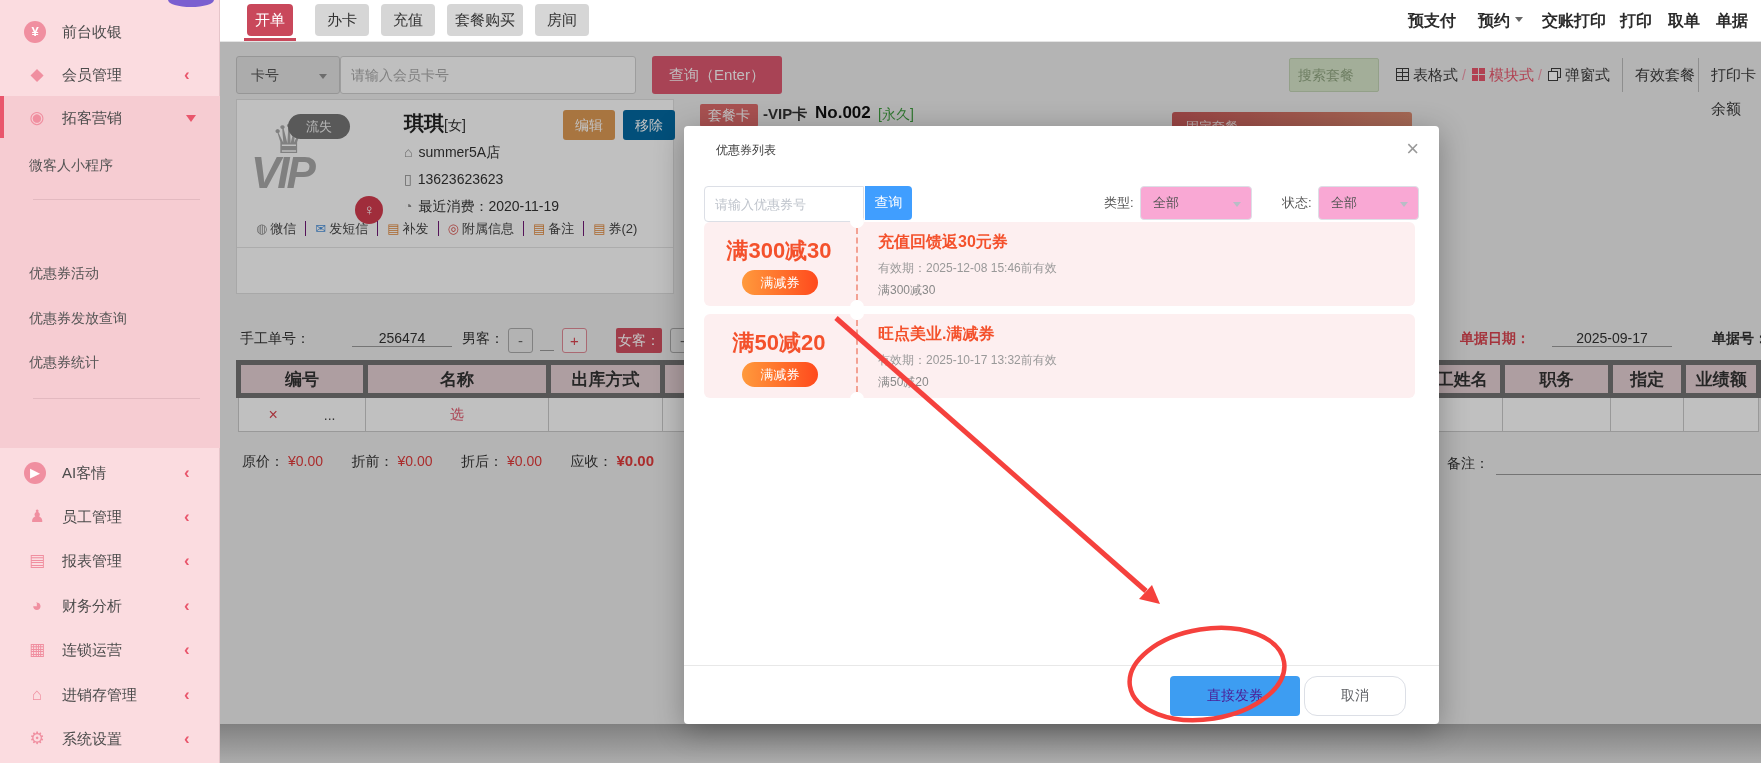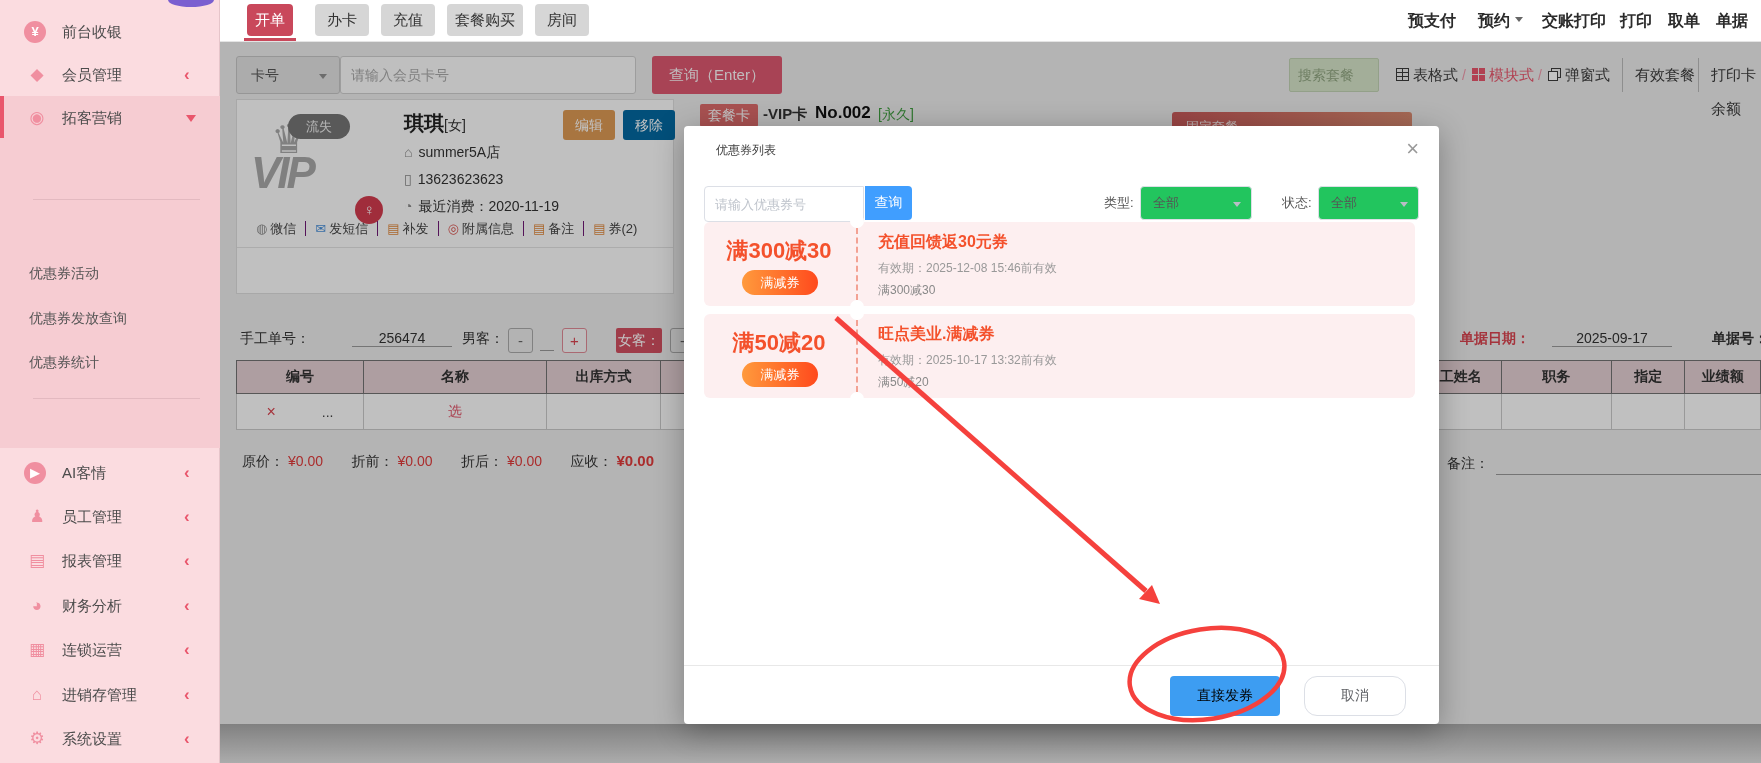--- a/index.html
+++ b/index.html
@@ -138,6 +138,7 @@
     <span class="tri-down"></span>
   </div>
 
+  <div class="sb-sub" style="top:149px">微客人小程序</div>
   <div class="sb-divider" style="top:199px"></div>
   <div class="sb-sub" style="top:257px">优惠券活动</div>
   <div class="sb-sub" style="top:302px">优惠券发放查询</div>

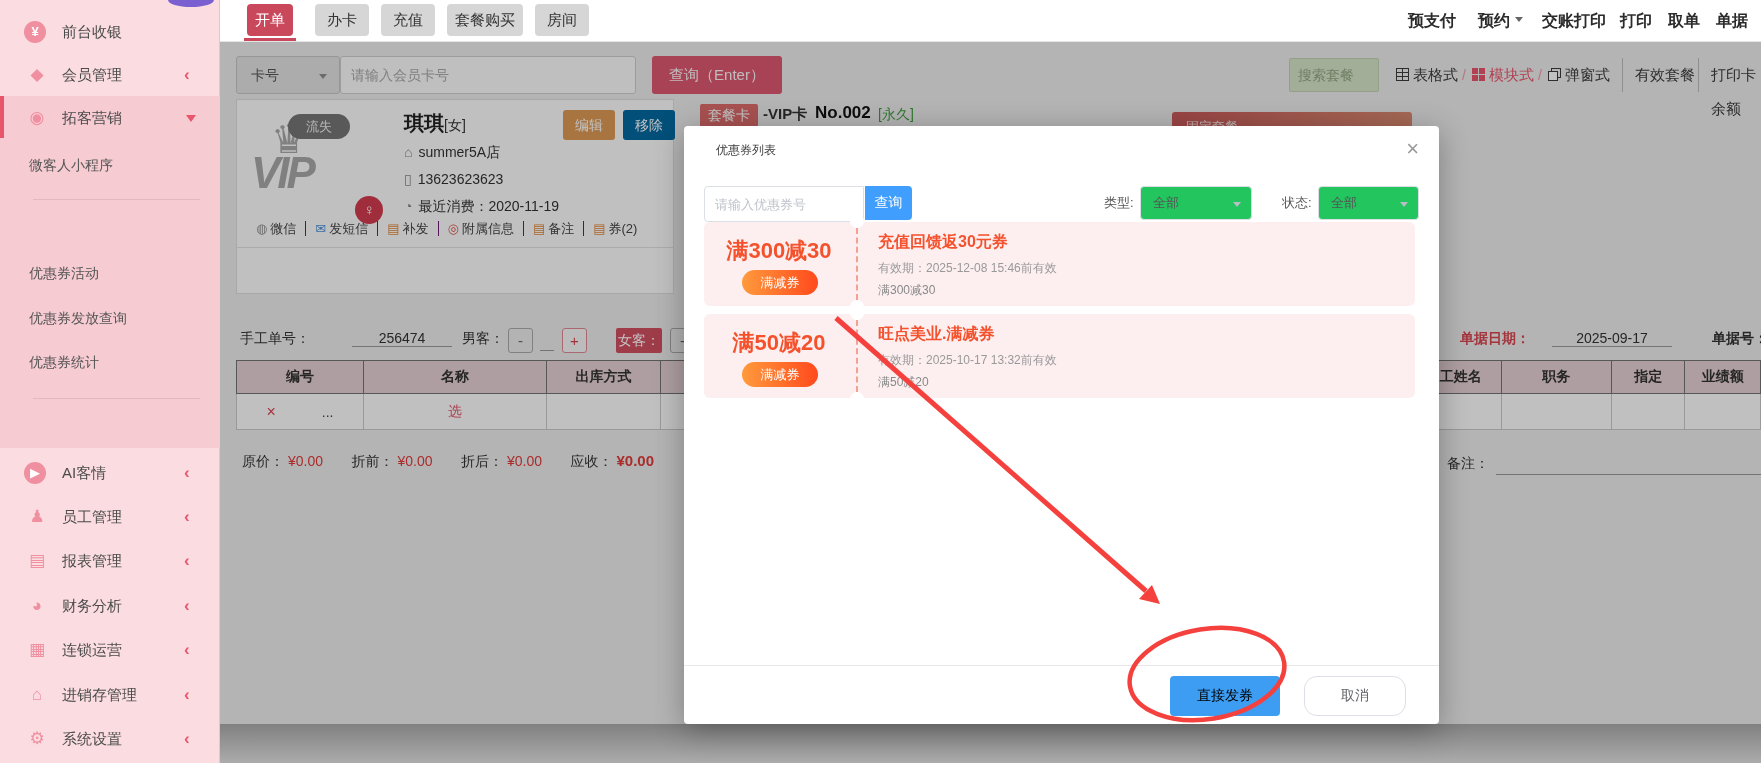--- a/index.html
+++ b/index.html
@@ -96,7 +96,7 @@
   .m-inp::placeholder { color:#bfc4cc; }
   .m-query { position:absolute; left:181px; top:60px; width:47px; height:34px; background:#409eff; color:#fff; border:none; border-radius:0 4px 4px 0; font-size:14px; cursor:pointer; }
   .m-sel-lbl { position:absolute; top:68px; font-size:13px; color:#555; }
-  .m-sel { position:absolute; top:60px; height:34px; line-height:32px; border:1px solid #dcdfe6; border-radius:4px; color:#555; font-size:13px; padding-left:12px; cursor:pointer; background:#22c55e; }
+  .m-sel { position:absolute; top:60px; height:34px; line-height:32px; border:1px solid #dcdfe6; border-radius:4px; color:#555; font-size:13px; padding-left:12px; cursor:pointer; background:#f9a8d4; }
   .m-sel .caret-d { position:absolute; right:10px; top:15px; border-top-color:#b8bdc6; }
   .coupon { position:absolute; left:20px; width:711px; height:84px; background:#fdeff0; border-radius:6px; }
   .c-amount { position:absolute; left:0; top:14px; width:150px; text-align:center; color:#f4512c; font-size:22px; font-weight:bold; }

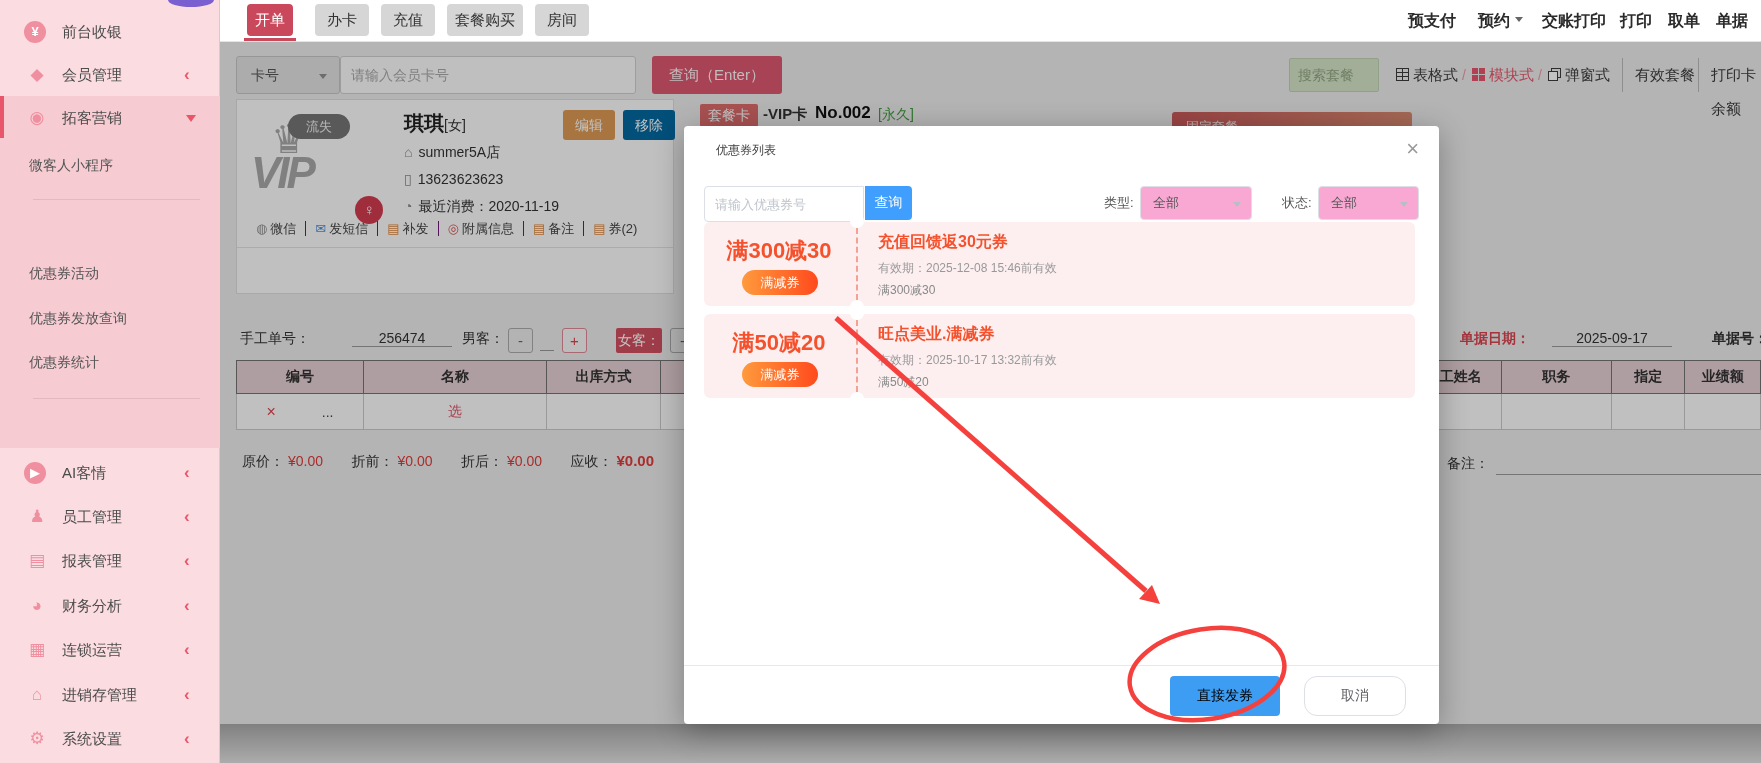--- a/index.html
+++ b/index.html
@@ -73,7 +73,7 @@
   .stepper.plus { border-color:#e08a96; color:#d9444f; background:#f7f7f7; }
   .fem-badge { position:absolute; width:46px; height:25px; line-height:25px; text-align:center; background:#d25060; color:#fff; font-size:14px; border-radius:2px; }
   table.otable { position:absolute; border-collapse:collapse; }
-  table.otable th { background:#e5d0d4; border:1px solid #737373; font-size:14px; color:#333; height:33px; font-weight:bold; }
+  table.otable th { background:#e5d0d4; border:5px solid #737373; font-size:17px; color:#333; height:33px; font-weight:bold; }
   table.otable td { background:#fdfdfd; border:1px solid #c9c9c9; height:36px; font-size:14px; text-align:center; }
   .tot-lbl { font-size:14px; color:#333; margin-left:24px; }
   .tot-val { font-size:14px; color:#e03b3b; margin-left:4px; }

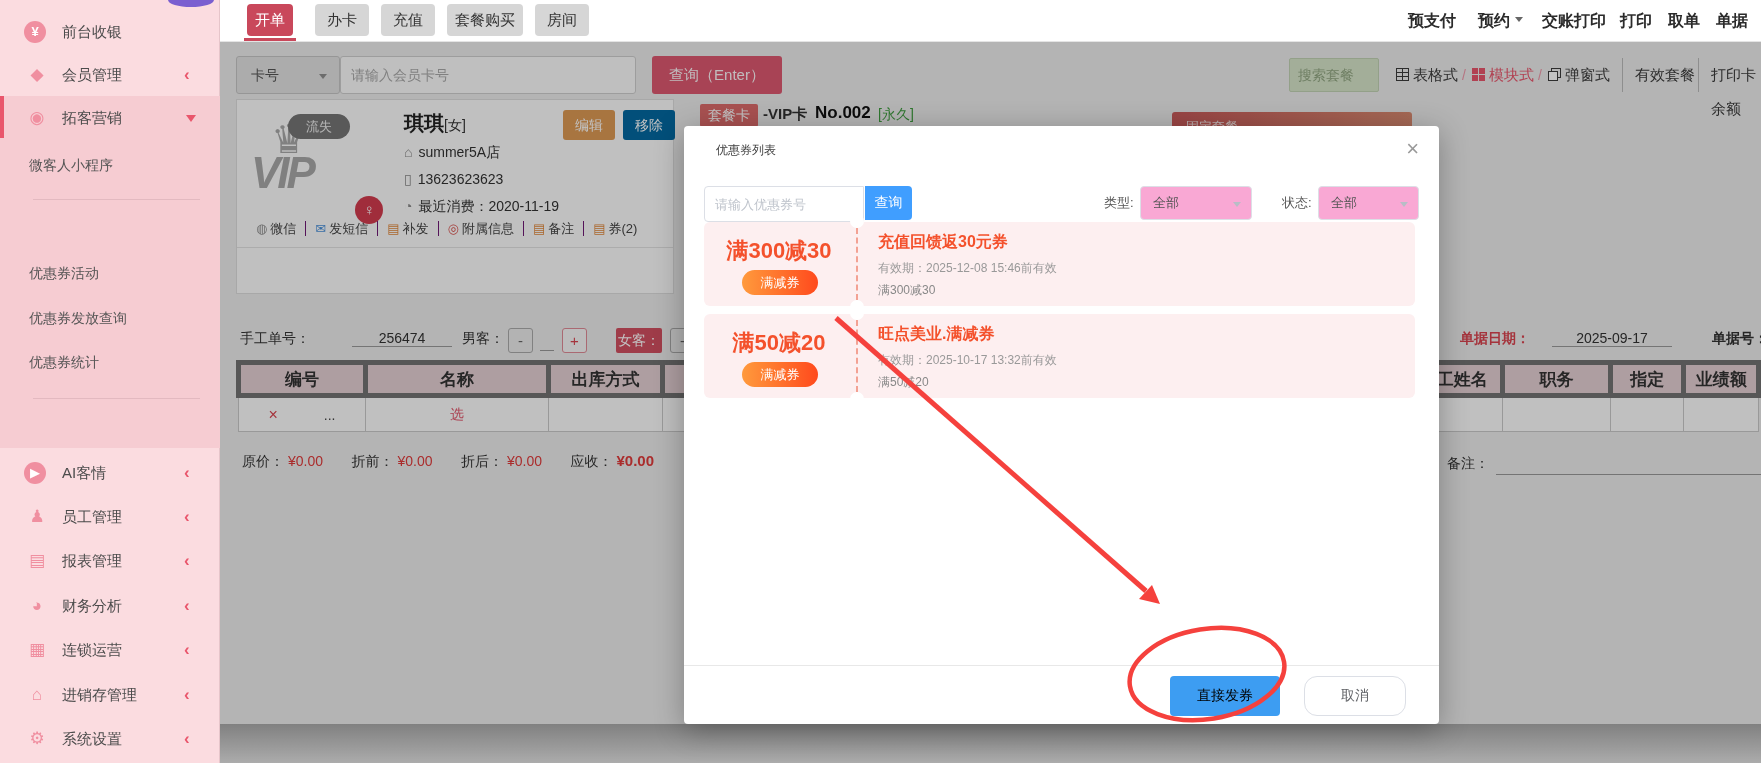--- a/index.html
+++ b/index.html
@@ -107,7 +107,7 @@
   .c-valid { position:absolute; left:174px; top:38px; font-size:12px; color:#999; }
   .c-desc { position:absolute; left:174px; top:60px; font-size:12px; color:#888; }
   .m-footer { position:absolute; left:0; top:539px; width:755px; border-top:1px solid #e8e8e8; }
-  .btn-issue { position:absolute; left:486px; top:550px; width:110px; height:40px; background:#3d9df2; color:#000000; border:none; border-radius:4px; font-size:14px; cursor:pointer; }
+  .btn-issue { position:absolute; left:486px; top:550px; width:130px; height:40px; background:#3d9df2; color:#4c1d95; border:none; border-radius:4px; font-size:14px; cursor:pointer; }
   .btn-cancel { position:absolute; left:620px; top:550px; width:102px; height:40px; background:#fff; color:#606266; border:1px solid #dcdfe6; border-radius:13px; font-size:14px; cursor:pointer; }
 
   .anno { position:absolute; left:0; top:0; width:1761px; height:763px; z-index:60; pointer-events:none; }

